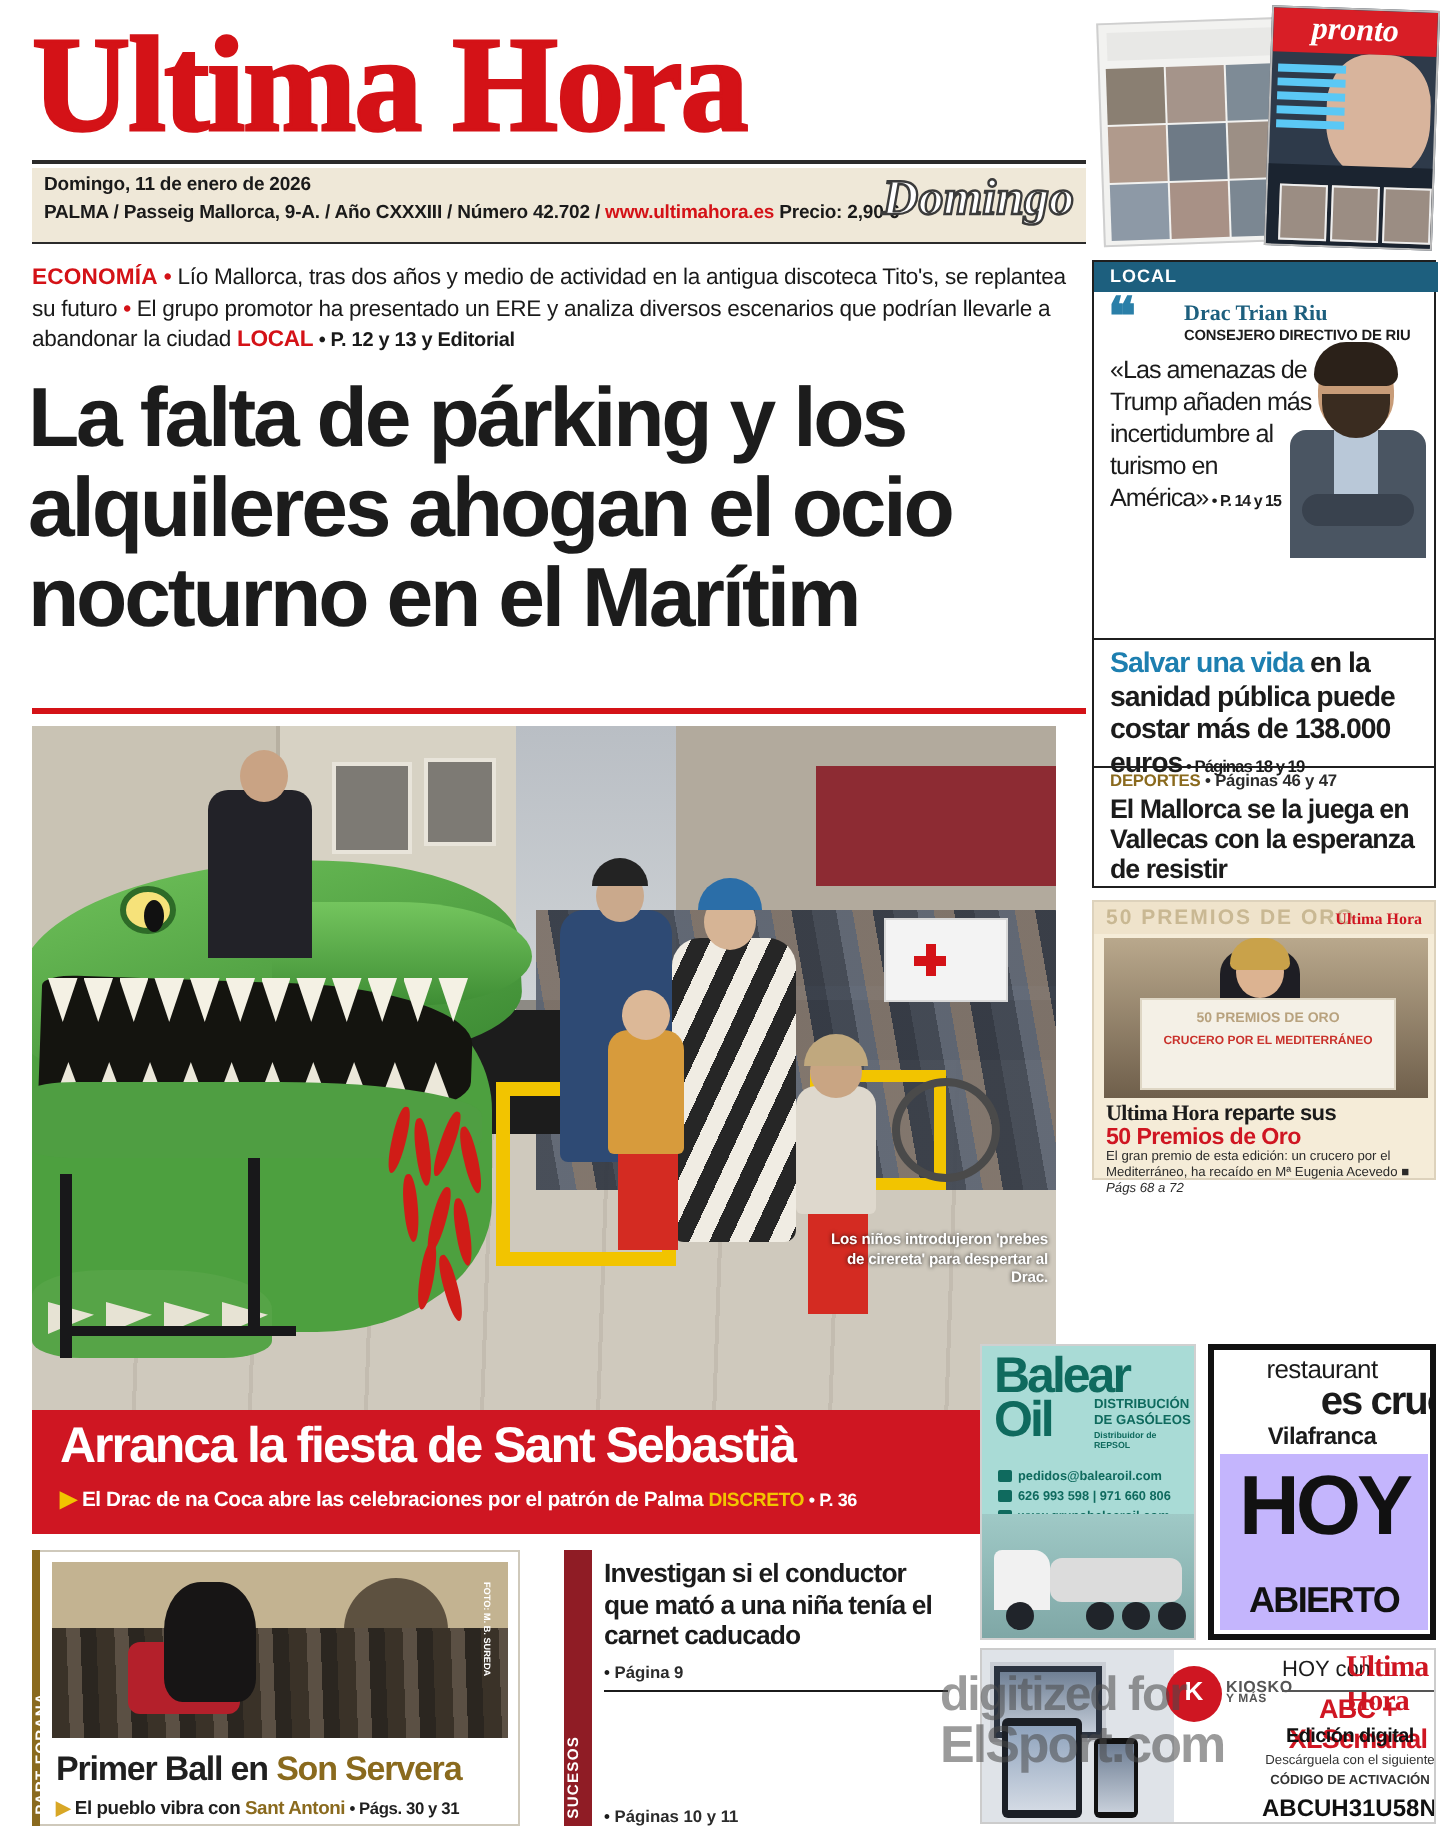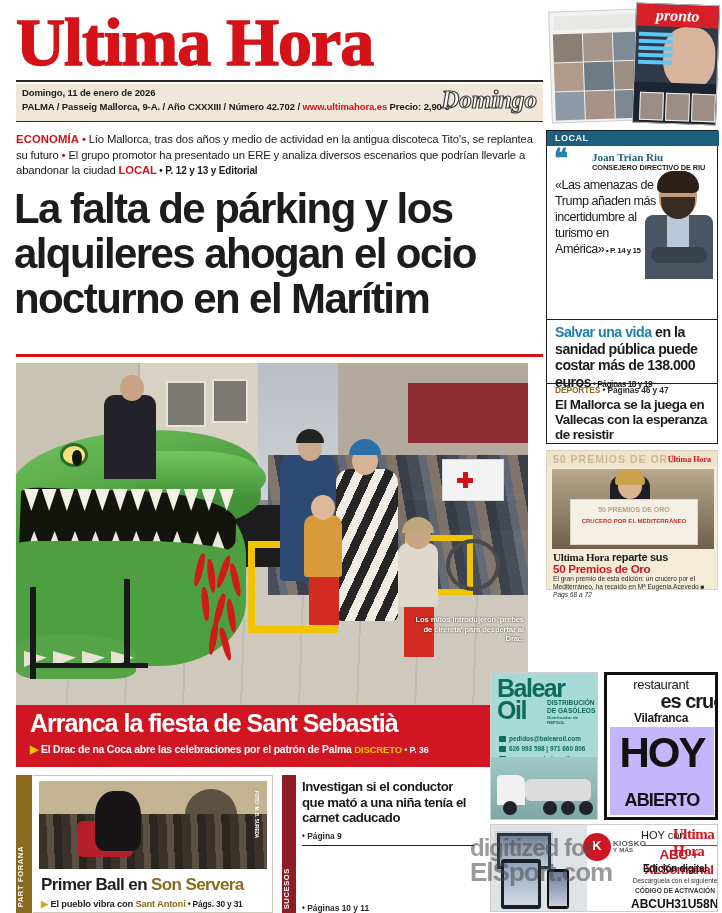--- a/index.html
+++ b/index.html
@@ -528,7 +528,7 @@
       <span>LOCAL</span>
     </div>
     <div class="quote-mark">❝</div>
-    <div class="quote-name">Joan Trian Riu</div>
+    <div class="quote-name">Drac Trian Riu</div>
     <div class="quote-role">CONSEJERO DIRECTIVO DE RIU</div>
     <div class="quote-text"><span>«Las amenazas de Trump añaden más incertidumbre al turismo en América»</span><span class="pg"> •<span> P. 14 y 15</span></span></div>
     <div class="quote-photo">

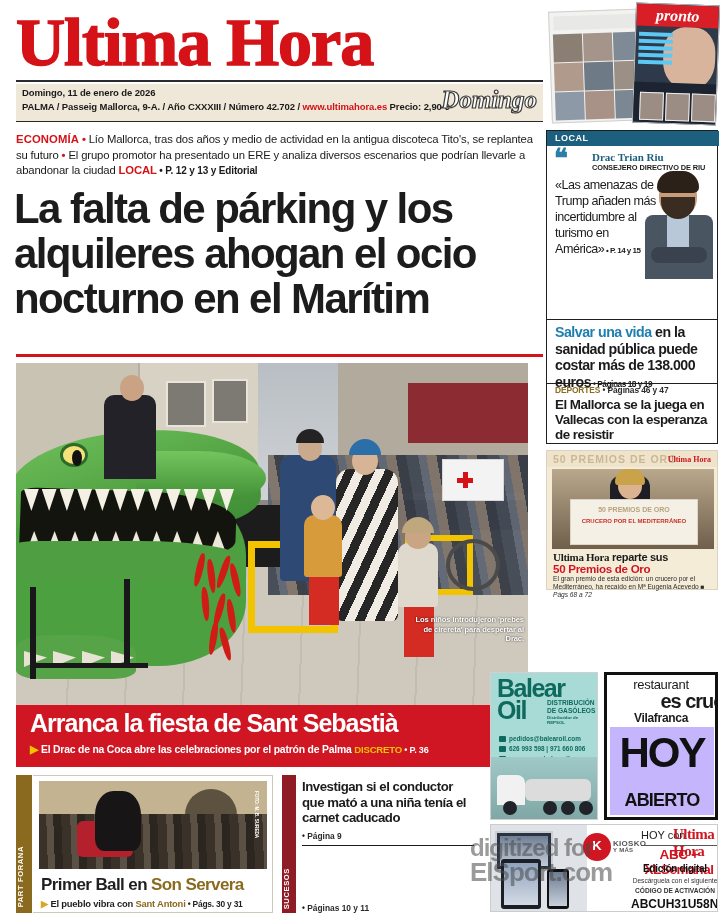--- a/index.html
+++ b/index.html
@@ -214,7 +214,7 @@
     color:#fff; font-size:7.6px; font-weight:bold; letter-spacing:.6px;
     writing-mode: vertical-rl; transform: rotate(180deg); white-space: nowrap;
   }
-  .pf-box { position:absolute; left:33px; top:775px; width:240px; height:138px; border:1px solid #cfc9bb; border-left:none; background:#fff; }
+  .pf-box { position:absolute; left:20px; top:775px; width:240px; height:138px; border:1px solid #cfc9bb; border-left:none; background:#fff; }
   .pf-photo {
     position:absolute; left:6px; top:5px; width:228px; height:88px; overflow:hidden;
     background: linear-gradient(#c8b68f,#8d7a5e);

